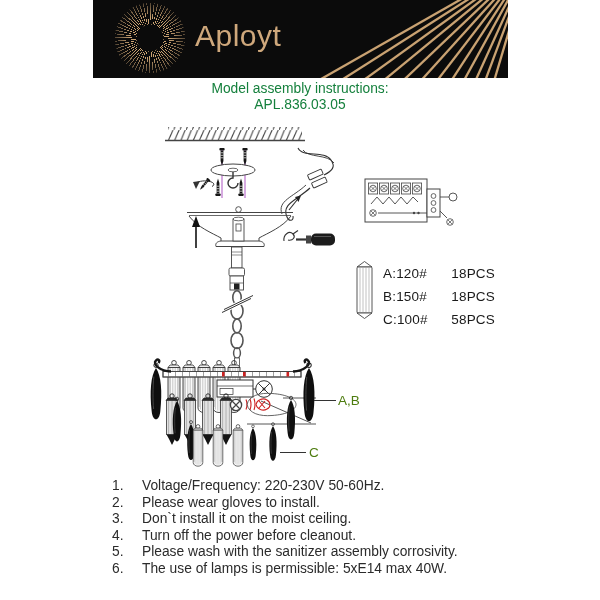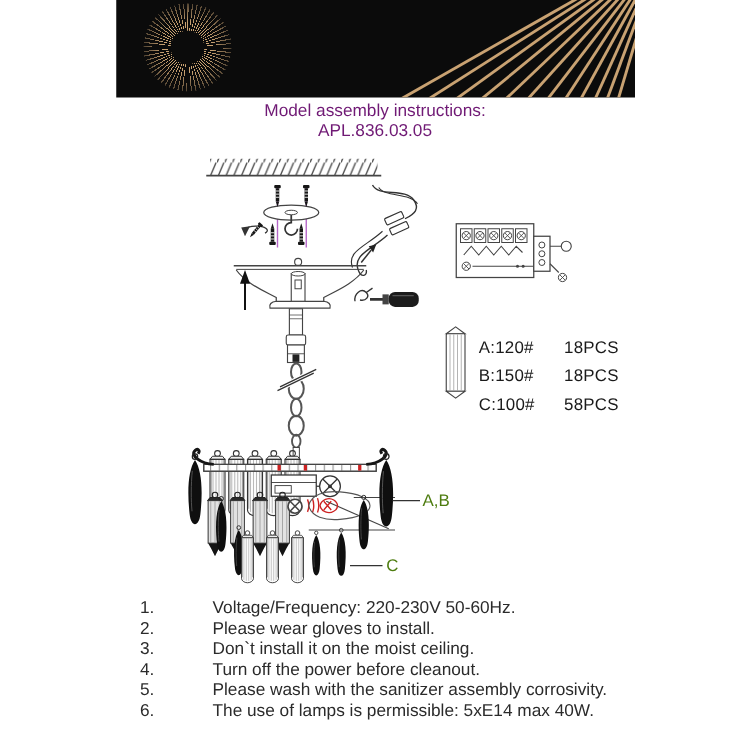--- a/index.html
+++ b/index.html
@@ -51,6 +51,7 @@
       <div class="fade"></div>
       <div class="core"></div>
     </div>
+    <div class="brand-name">Aployt</div>
     <svg class="rays" width="190" height="78" viewBox="0 0 190 78">
       <g stroke="#c9a272" stroke-width="2.3">
         <line x1="212" y1="-40" x2="-25" y2="95"></line>

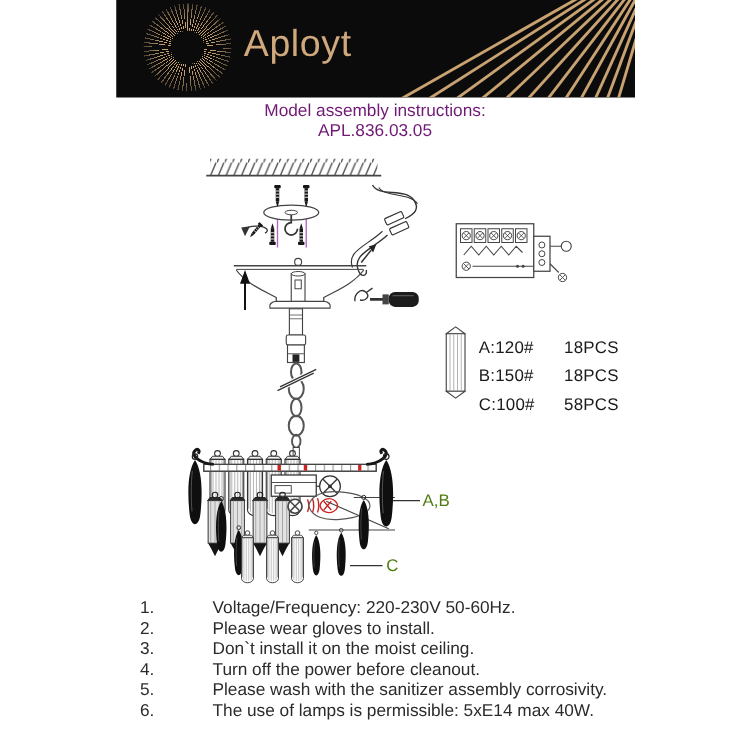--- a/index.html
+++ b/index.html
@@ -20,7 +20,7 @@
 
   
   .title{position:absolute;left:0;top:81px;width:600px;text-align:center;
-         font-size:13.8px;line-height:15.5px;color:#701a75;}
+         font-size:13.8px;line-height:15.5px;color:#15803d;}
 
   
   .diagram{position:absolute;left:95px;top:115px;}

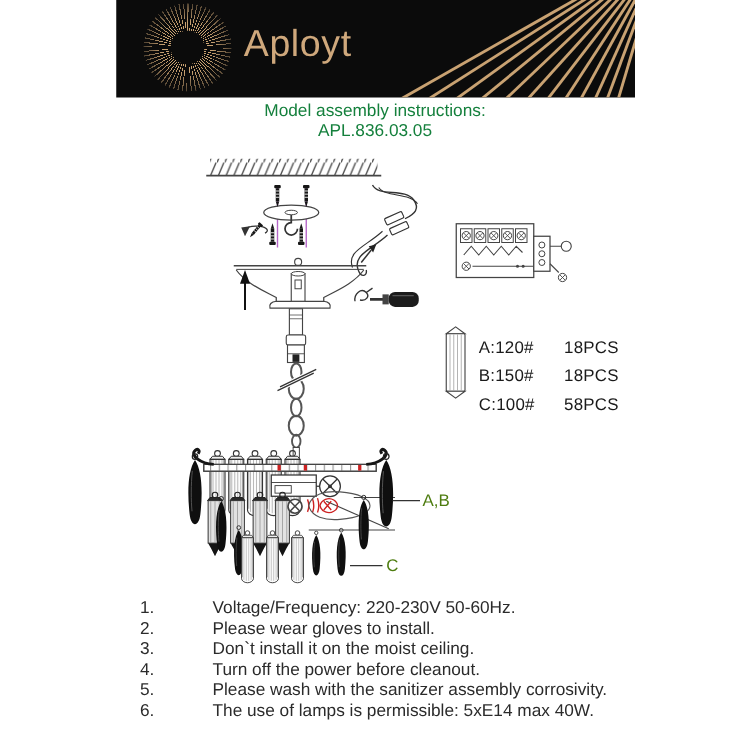--- a/index.html
+++ b/index.html
@@ -27,7 +27,7 @@
 
   
   .parts{position:absolute;left:383px;top:266px;width:112px;}
-  .part-row{display:flex;justify-content:space-between;height:23.2px;align-items:center;
+  .part-row{display:flex;justify-content:space-between;height:23.2px;align-items:flex-start;
             font-size:13.5px;color:#1a1a1a;letter-spacing:0.2px;}
 
   

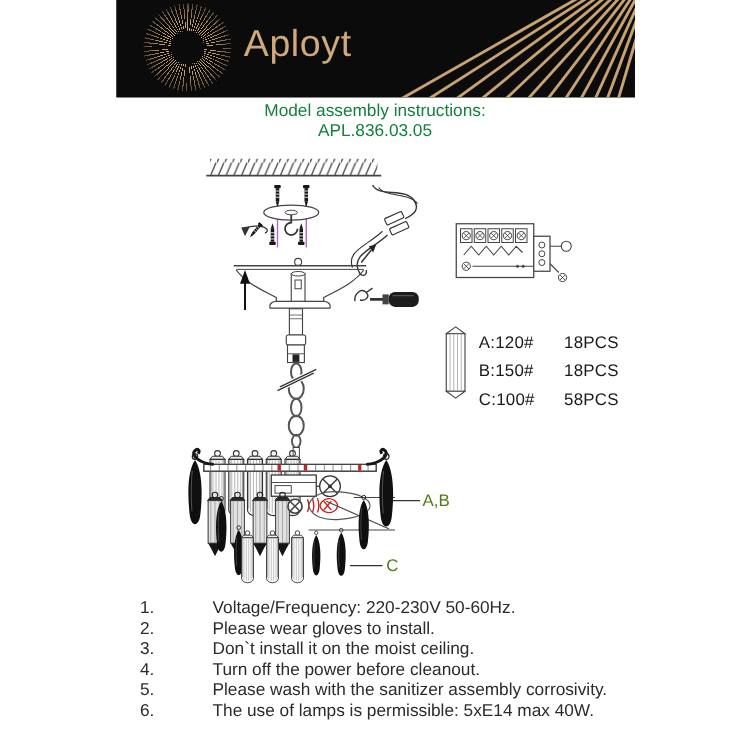--- a/index.html
+++ b/index.html
@@ -39,7 +39,7 @@
   .instructions{position:absolute;left:112px;top:478px;width:400px;}
   .instr-row{display:flex;font-size:13.8px;line-height:16.6px;color:#2b2b2b;}
   .instr-num{width:30px;flex:0 0 30px;}
-  .instr-text{flex:1;margin-left:28px;}
+  .instr-text{flex:1;}
 </style>
 </head>
 <body>

